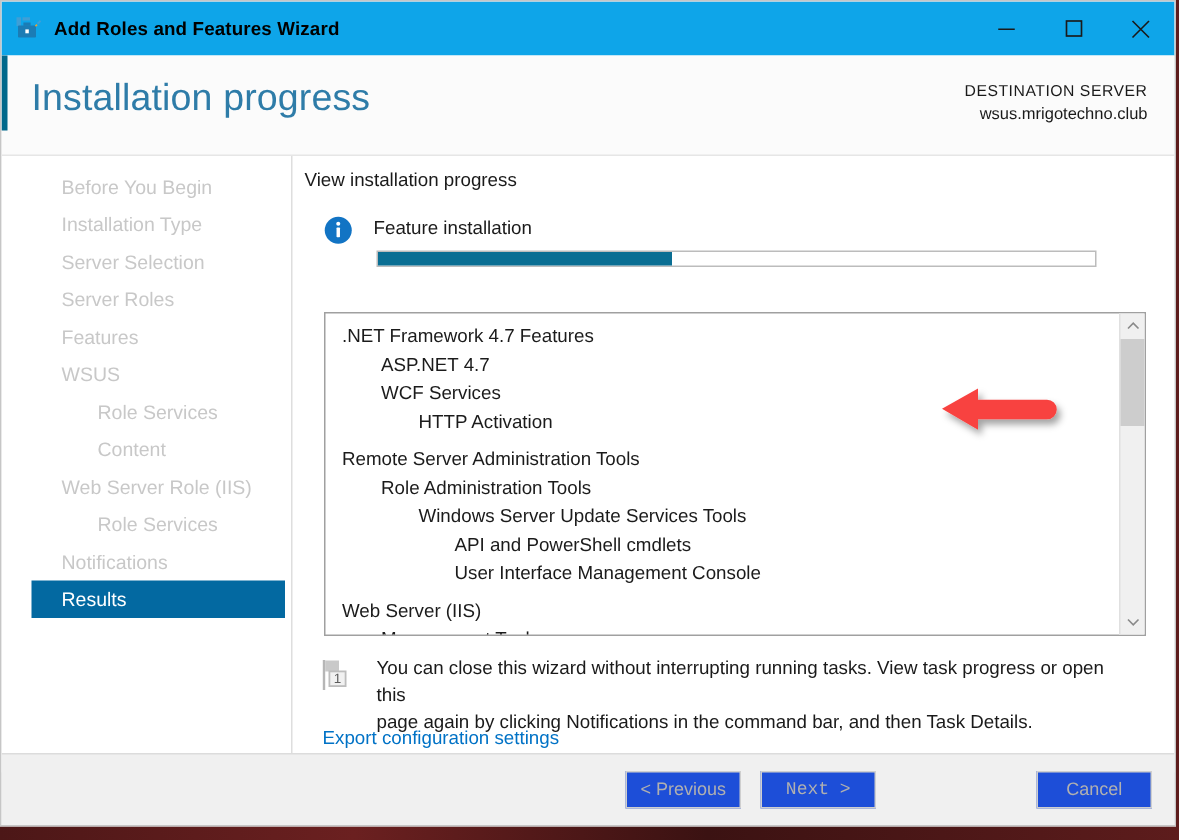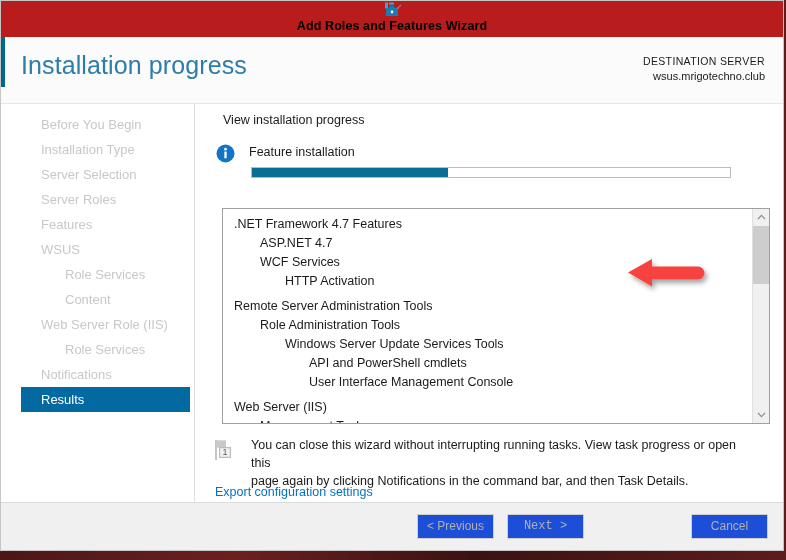--- a/index.html
+++ b/index.html
@@ -38,10 +38,9 @@
     position: absolute;
     left: 0; top: 0;
     width: 100%; height: 36px;
-    background: #b91c1c;
+    background: #0ea5e9;
     display: flex;
     align-items: center;
-    flex-direction: column;
   }
   #app-icon {
     width: 18px; height: 18px;

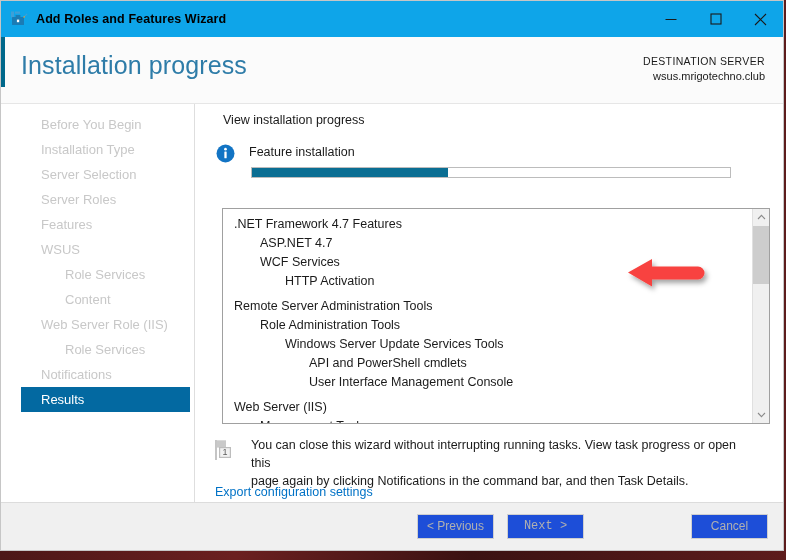--- a/index.html
+++ b/index.html
@@ -147,7 +147,7 @@
   }
   #view-progress-label {
     position: absolute;
-    left: 28px; top: 9px;
+    left: 8px; top: 9px;
     font-size: 12.5px;
     color: #1a1a1a;
   }

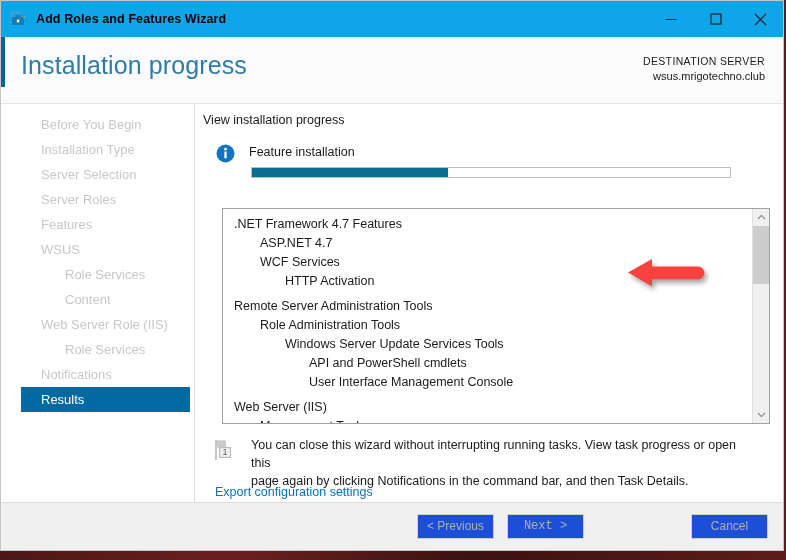--- a/index.html
+++ b/index.html
@@ -184,7 +184,7 @@
   
   #feature-listbox {
     position: absolute;
-    left: 27px; top: 104px;
+    left: 21px; top: 104px;
     width: 548px; height: 216px;
     border: 1px solid #a0a0a0;
     background: #ffffff;

